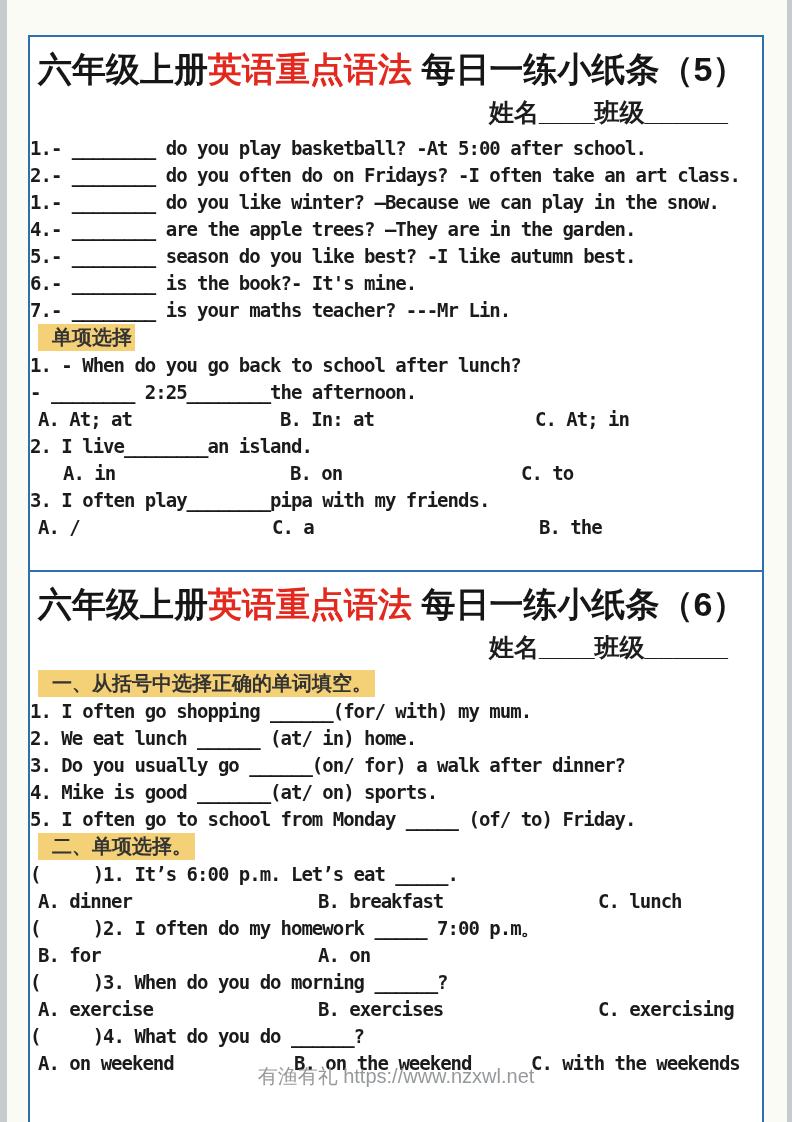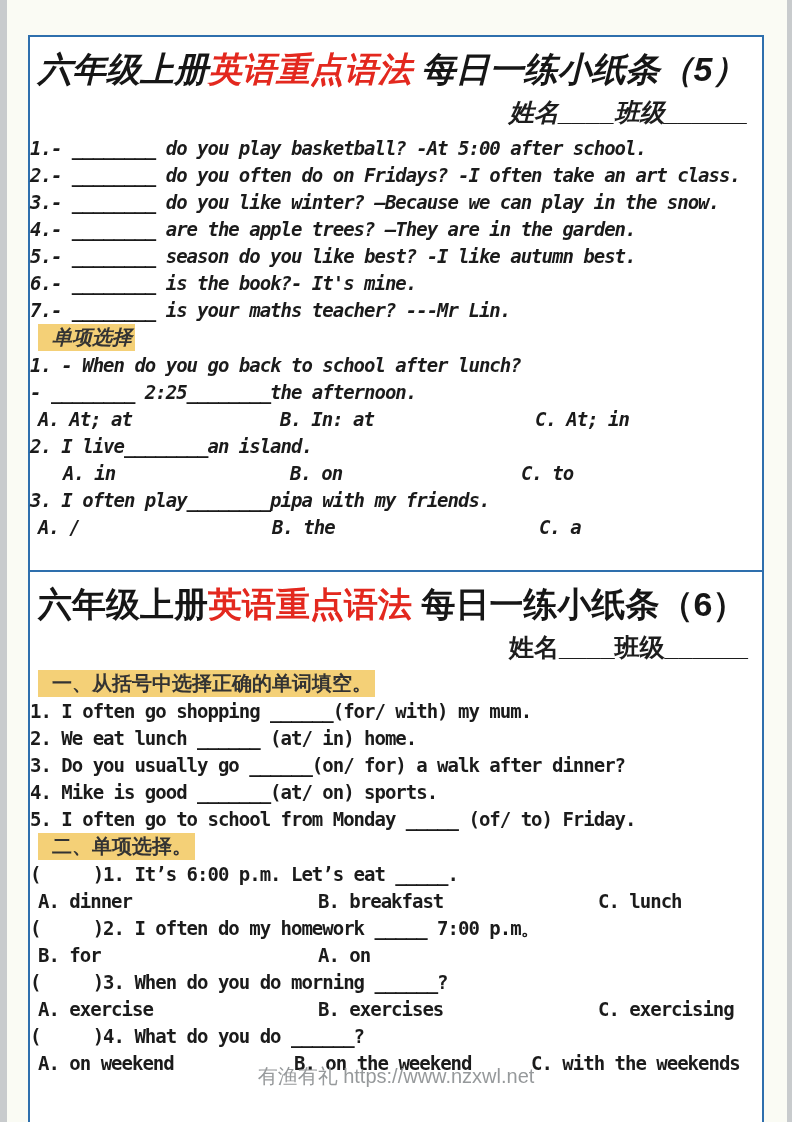--- a/index.html
+++ b/index.html
@@ -17,7 +17,7 @@
     position:absolute;left:28px;width:736px;box-sizing:border-box;
     background:#ffffff;border:2px solid #2e6fad;
   }
-  .card1{top:35px;height:576px;font-style:italic;}
+  .card1{top:35px;height:576px;}
   .card2{top:570px;height:556px;}
 
   .title{

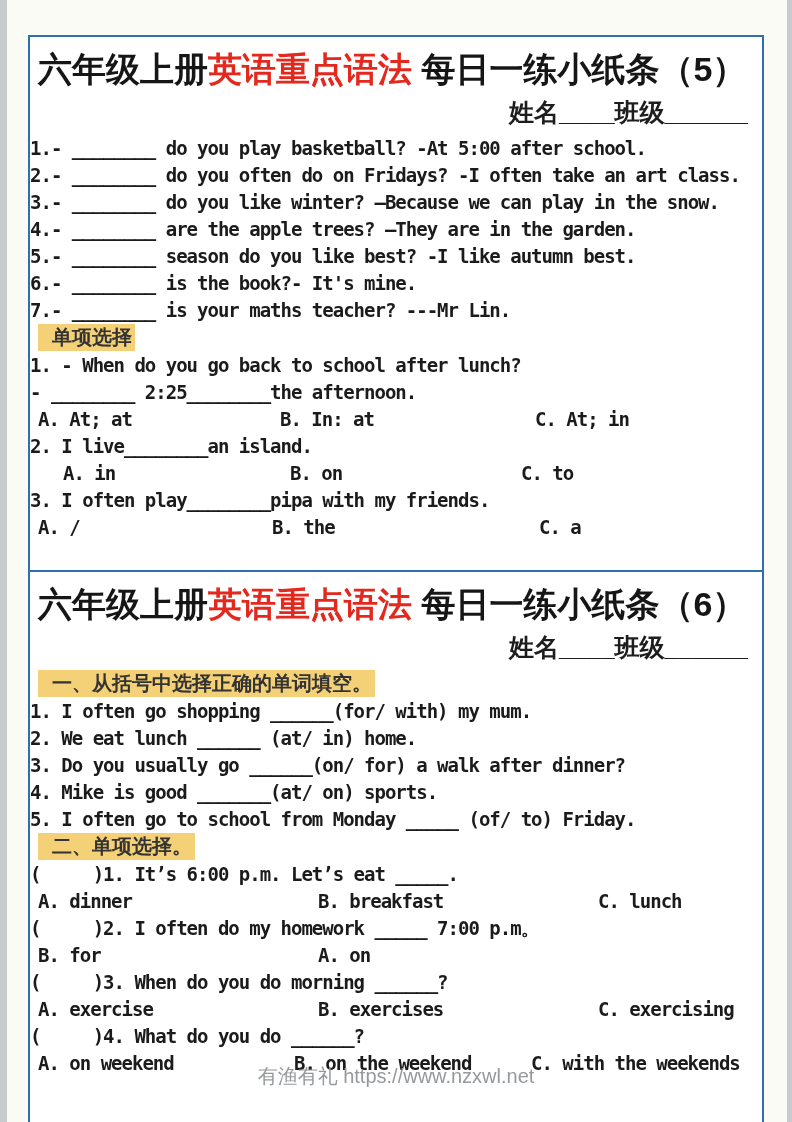--- a/index.html
+++ b/index.html
@@ -31,7 +31,7 @@
   .nameline{
     font-family:"Liberation Sans","DejaVu Sans",sans-serif;
     font-weight:bold;font-size:25px;line-height:34px;
-    text-align:right;padding-right:14px;margin-top:4px;
+    text-align:right;padding-right:34px;margin-top:4px;
     color:#1d1d1d;white-space:pre;
   }
 

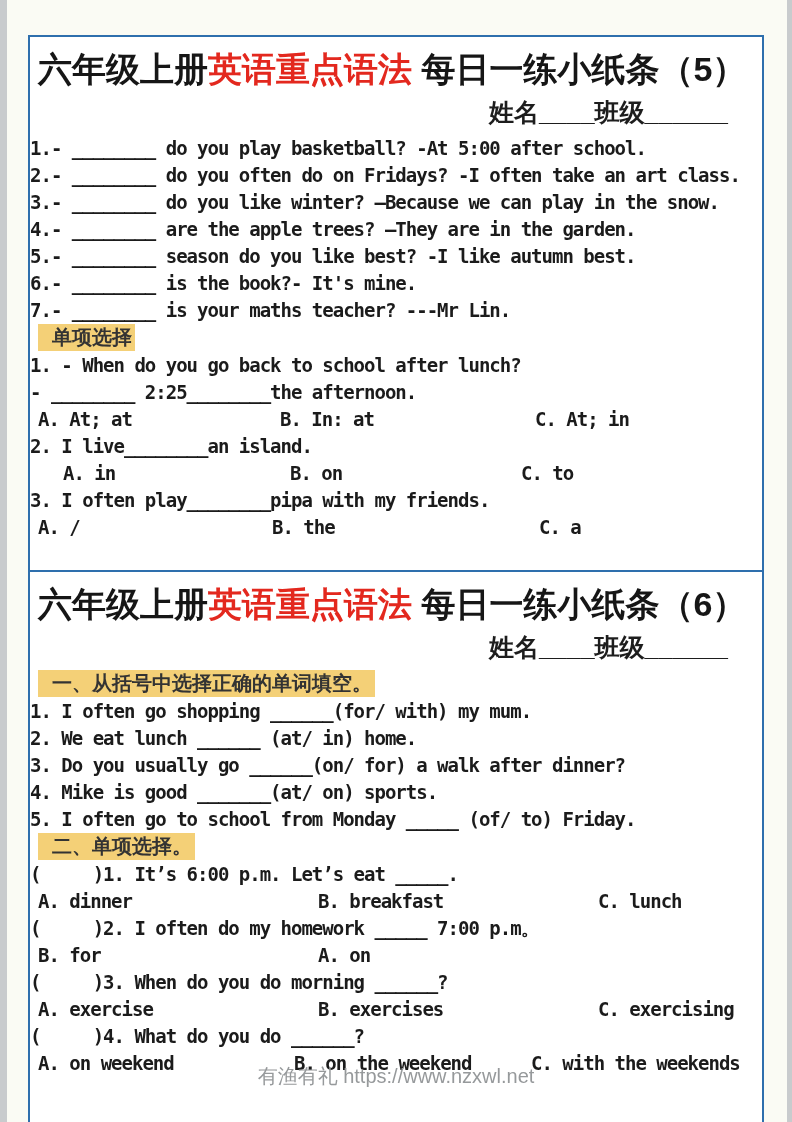--- a/index.html
+++ b/index.html
@@ -78,7 +78,7 @@
   <div class="fills">
     <div class="mono pad">1.- ________ do you play basketball? -At 5:00 after school.</div>
     <div class="mono pad">2.- ________ do you often do on Fridays? -I often take an art class.</div>
-    <div class="mono pad">3.- ________ do you like winter? —Because we can play in the snow.</div>
+    <div class="mono pad">1.- ________ do you like winter? —Because we can play in the snow.</div>
     <div class="mono pad">4.- ________ are the apple trees? —They are in the garden.</div>
     <div class="mono pad">5.- ________ season do you like best? -I like autumn best.</div>
     <div class="mono pad">6.- ________ is the book?- It's mine.</div>

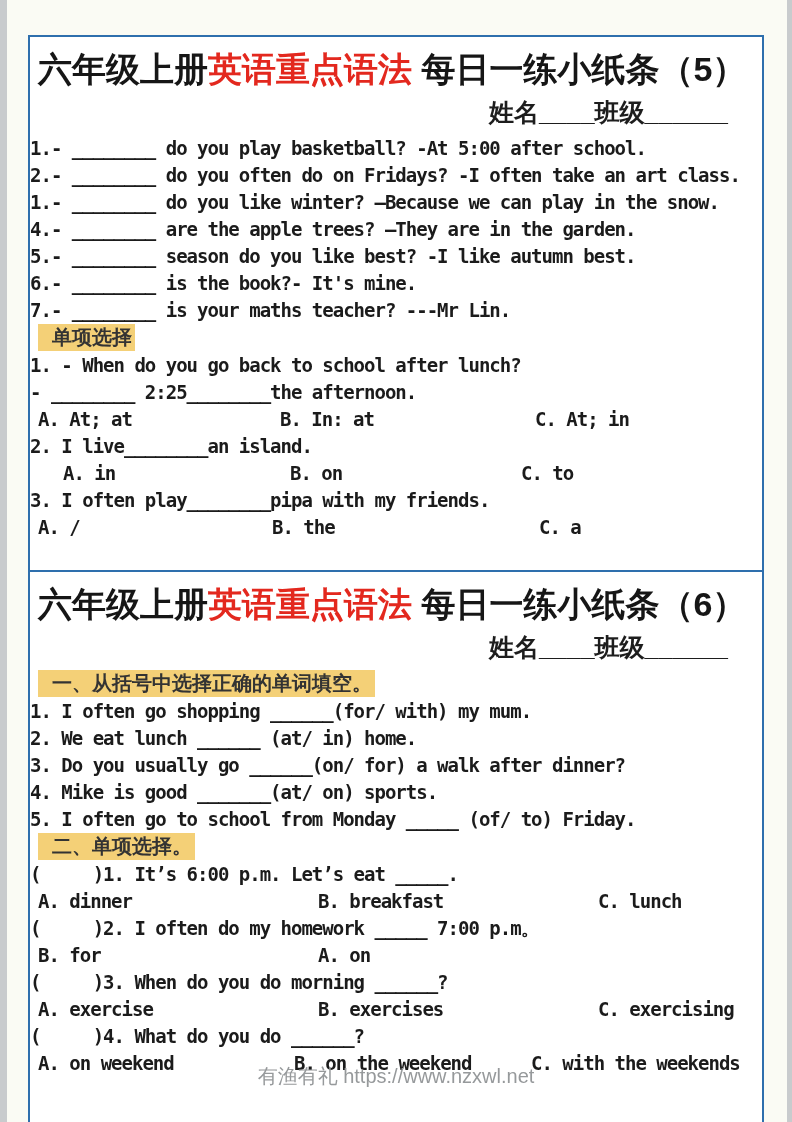--- a/index.html
+++ b/index.html
@@ -105,8 +105,8 @@
   <div class="mono pad">3. I often play________pipa with my friends.</div>
   <div class="opts o1c">
     <span class="mono">A. /</span>
+    <span class="mono">C. a</span>
     <span class="mono">B. the</span>
-    <span class="mono">C. a</span>
   </div>
 </section>
 

